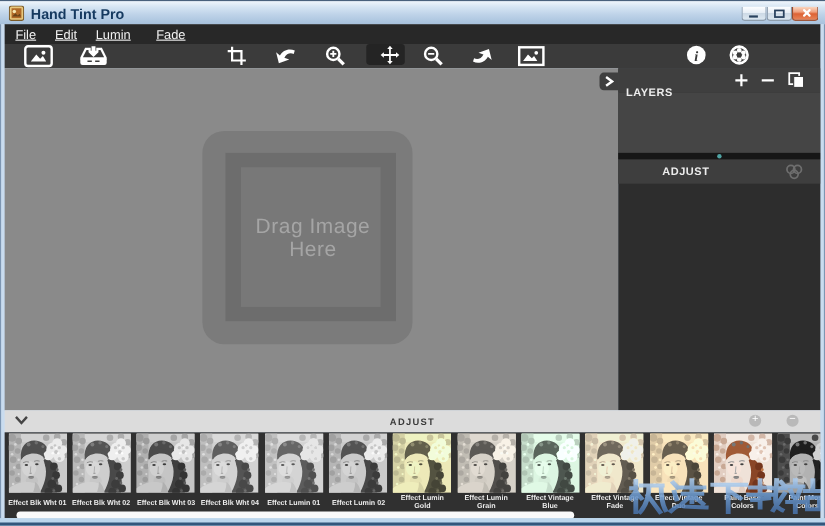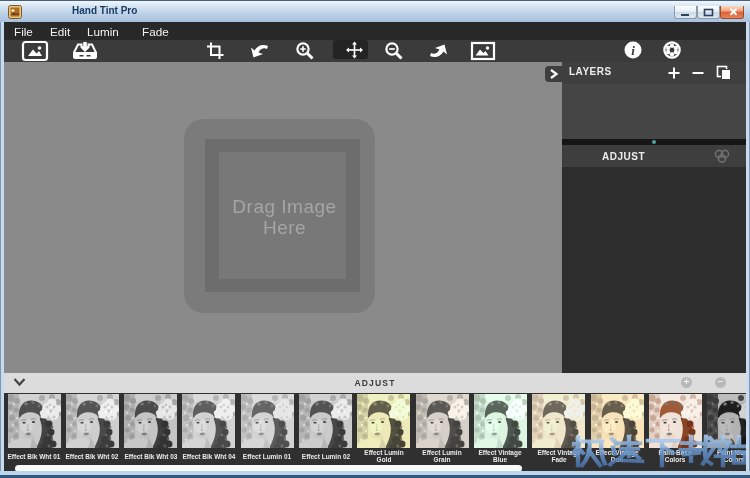--- a/index.html
+++ b/index.html
@@ -10,7 +10,7 @@
   #titlebar{left:0;top:0;width:750px;height:22px;
     background:linear-gradient(#f0f6fc 0%,#d6e5f3 25%,#bdd2e8 60%,#a7c1dc 100%);
     border-top:1px solid #49617c;box-sizing:border-box;}
-  #apptitle{left:28px;top:4.5px;font-size:10px;color:#15395f;font-weight:bold;margin-left:44px;}
+  #apptitle{left:28px;top:4.5px;font-size:13px;color:#15395f;font-weight:bold;}
   
   .wbtn{top:6px;height:13px;border:1px solid #8b99a8;border-top:none;
     border-radius:0 0 3px 3px;box-sizing:border-box;

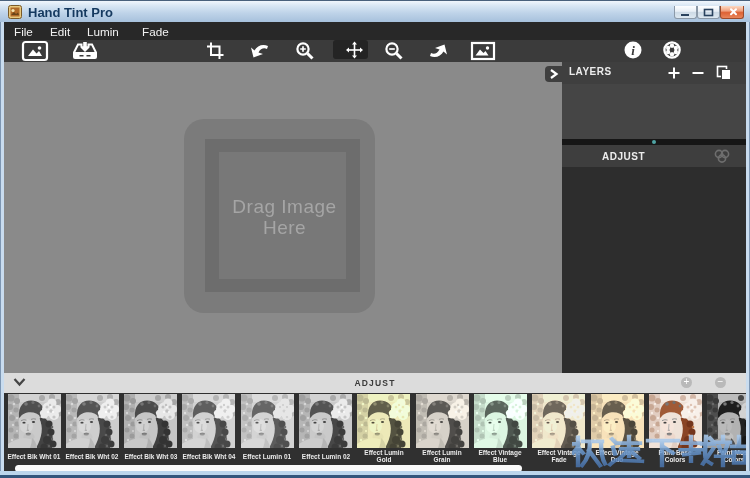--- a/index.html
+++ b/index.html
@@ -24,7 +24,7 @@
   #frame-b{left:0;top:471px;width:750px;height:7px;background:#bcd6ec;border-bottom:3px solid #33567c;box-sizing:border-box;z-index:50;}
   
   #menubar{left:4px;top:22px;width:742px;height:18px;background:#282828;color:#f2f2f2;font-size:11.7px;}
-  .mi{top:3px;}
+  .mi{top:3px;text-decoration:underline;}
   
   #toolbar{left:4px;top:40px;width:742px;height:22px;background:#3b3b3b;}
   #movebox{left:333px;top:40px;width:35px;height:19px;background:#242424;border-radius:3px;}

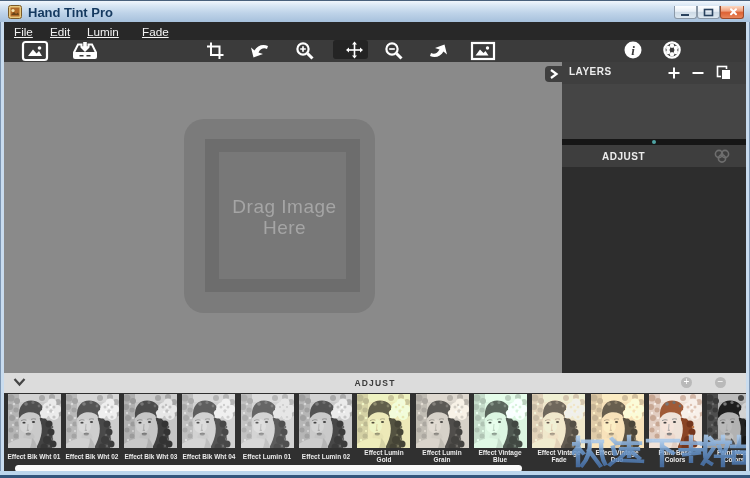--- a/index.html
+++ b/index.html
@@ -171,7 +171,7 @@
   <div id="p-div" class="abs"></div>
   <div id="p-dot" class="abs"></div>
   <div id="p-adjust-h" class="abs"></div>
-  <span class="abs ptext" style="left:569px;top:66px">LAYERS</span>
+  <span class="abs ptext" style="left:569px;top:79px">LAYERS</span>
   <span class="abs ptext" style="left:602px;top:150.5px">ADJUST</span>
   <svg class="abs" style="left:660px;top:64px" width="80" height="18" viewBox="0 0 80 18">
     <path d="M14,3.5 V14.5 M8.5,9 H19.5" stroke="#fff" stroke-width="2"></path>

